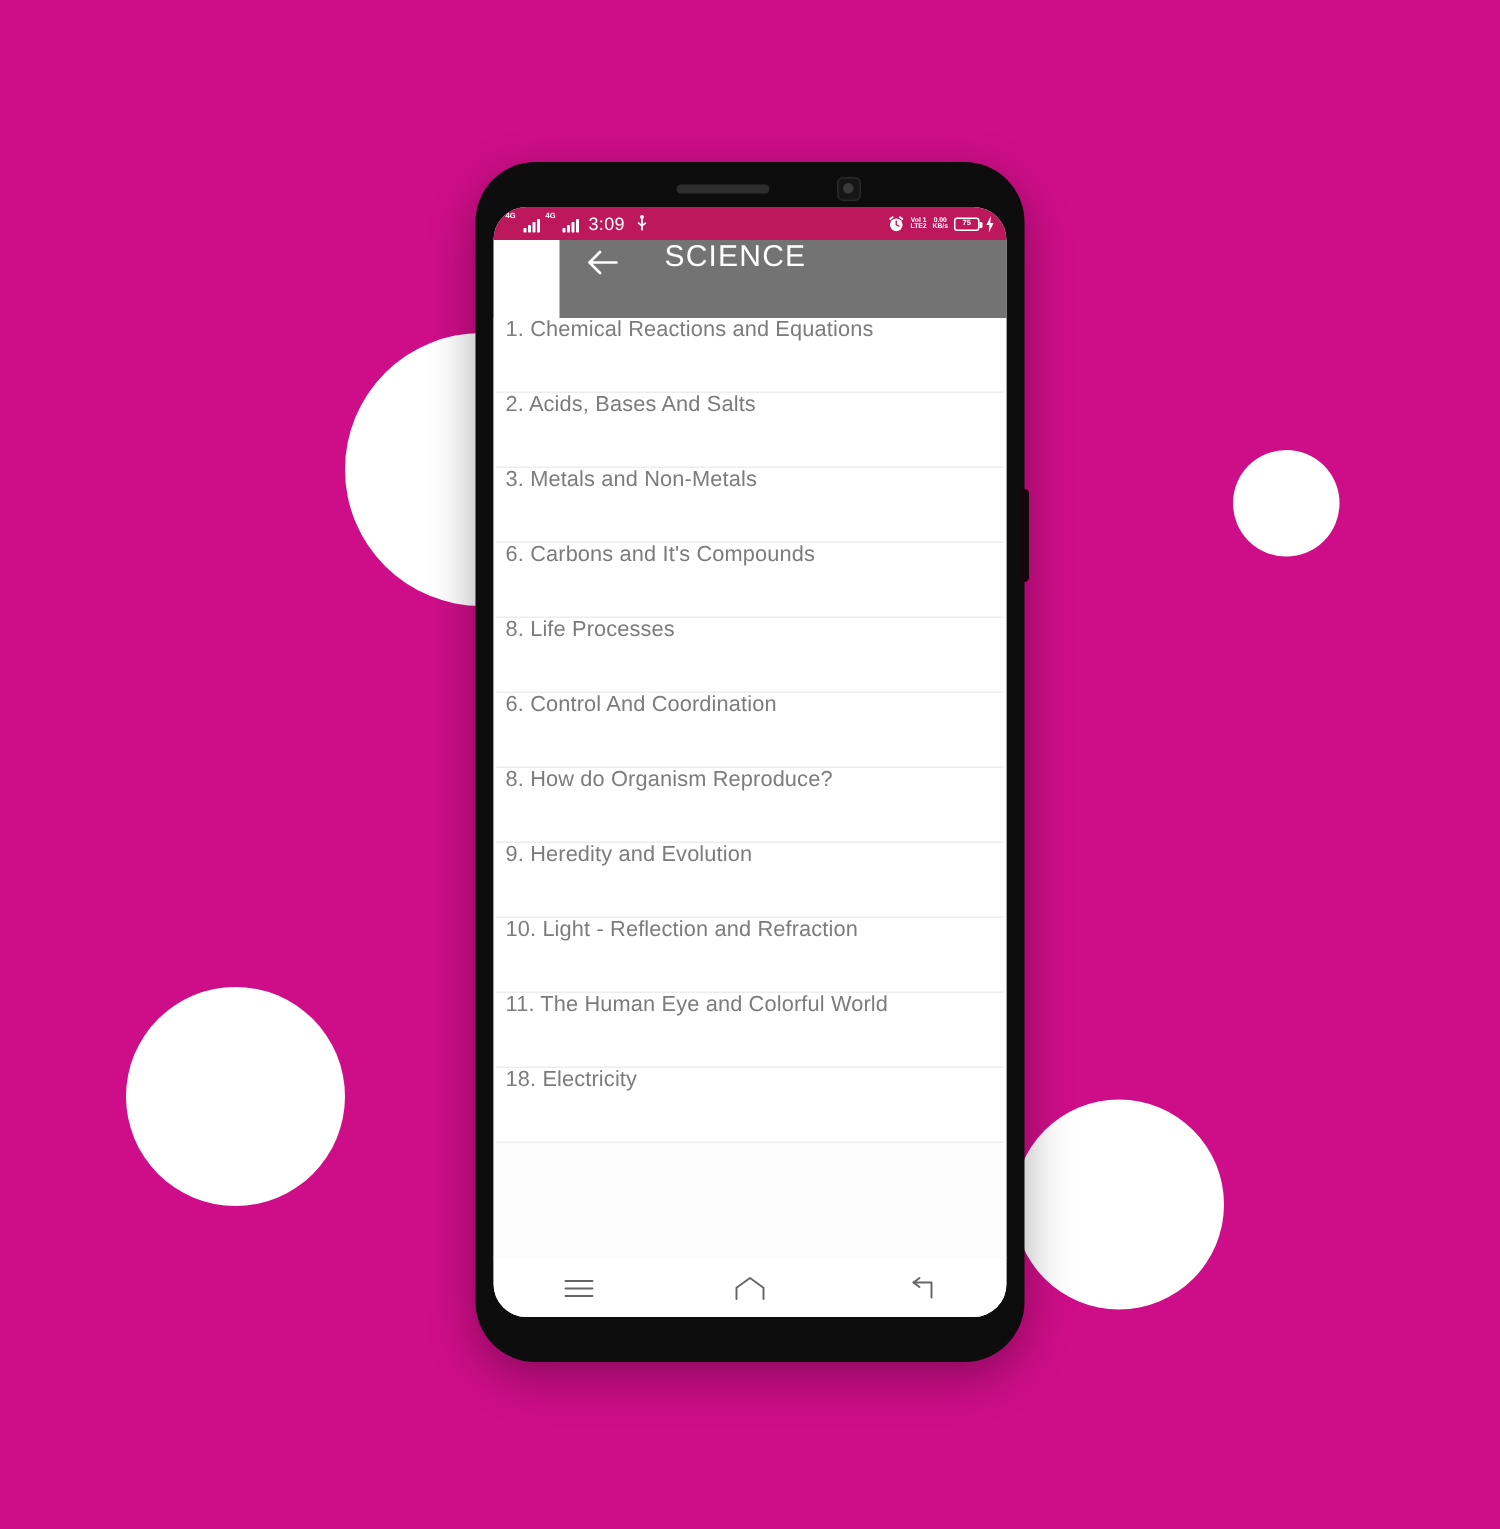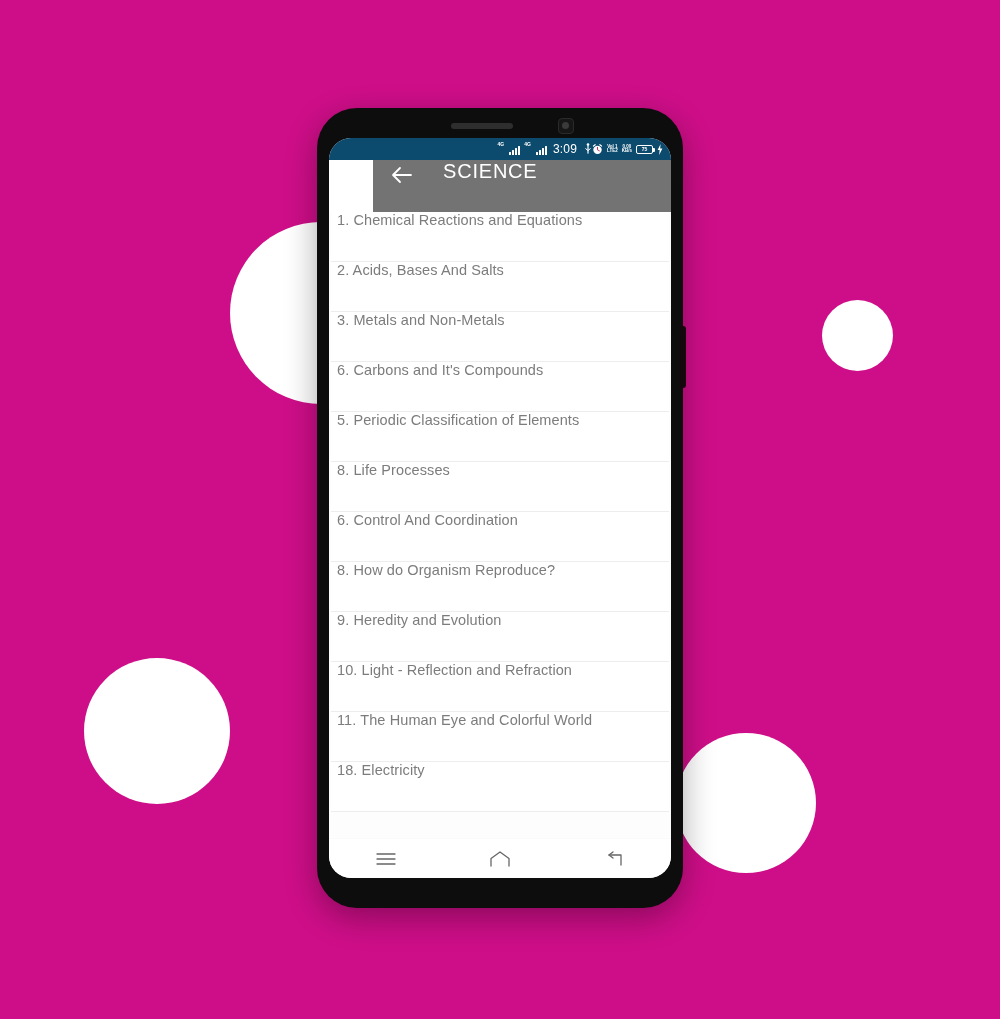--- a/index.html
+++ b/index.html
@@ -98,10 +98,10 @@
   
   .status-bar {
     height: 22px;
-    background: #0c4a6e;
-    display: flex;
-    align-items: center;
-    justify-content: flex-end;
+    background: #be185d;
+    display: flex;
+    align-items: center;
+    justify-content: space-between;
     padding: 0 8px;
     color: #ffffff;
     flex: 0 0 auto;

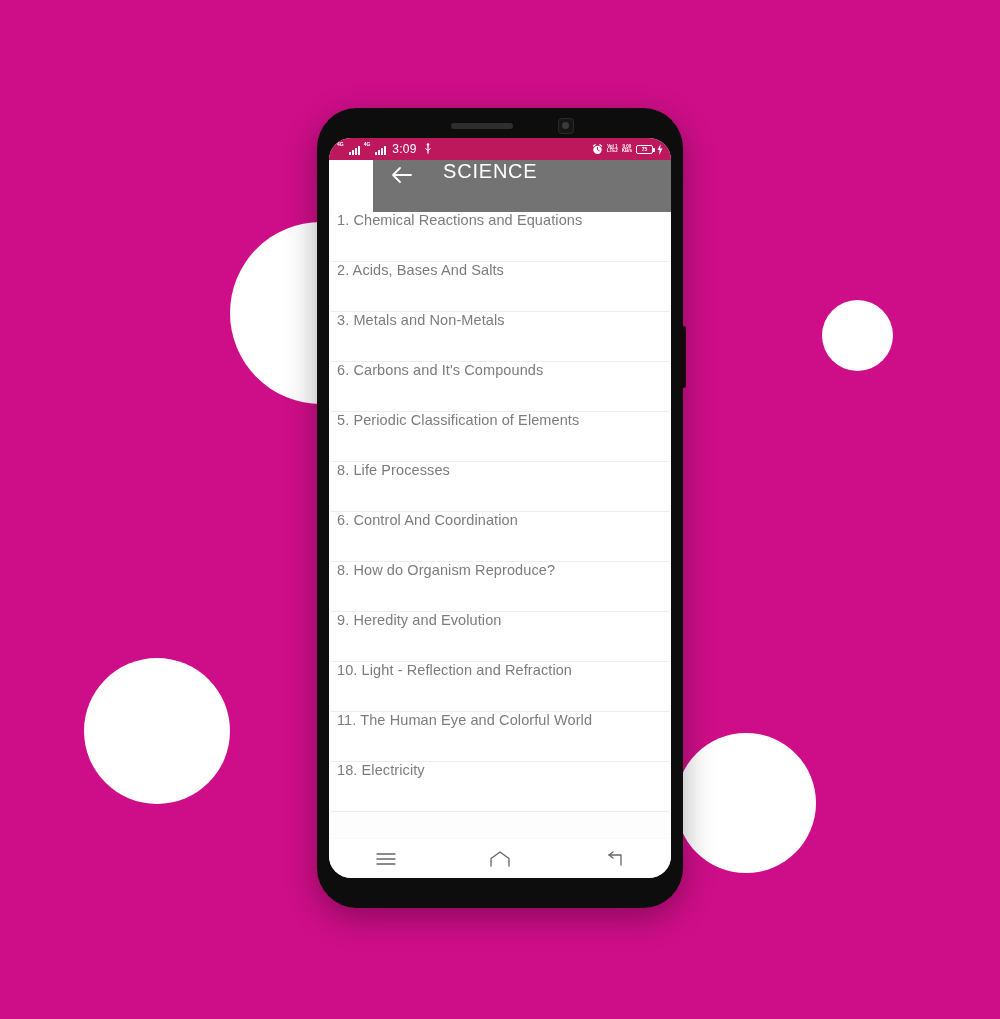--- a/index.html
+++ b/index.html
@@ -335,9 +335,6 @@
           <span class="label">6. Carbons and It's Compounds</span>
         </div>
       <div class="chapter-item">
-          <span class="label">5. Periodic Classification of Elements</span>
-        </div>
-      <div class="chapter-item">
           <span class="label">8. Life Processes</span>
         </div>
       <div class="chapter-item">

